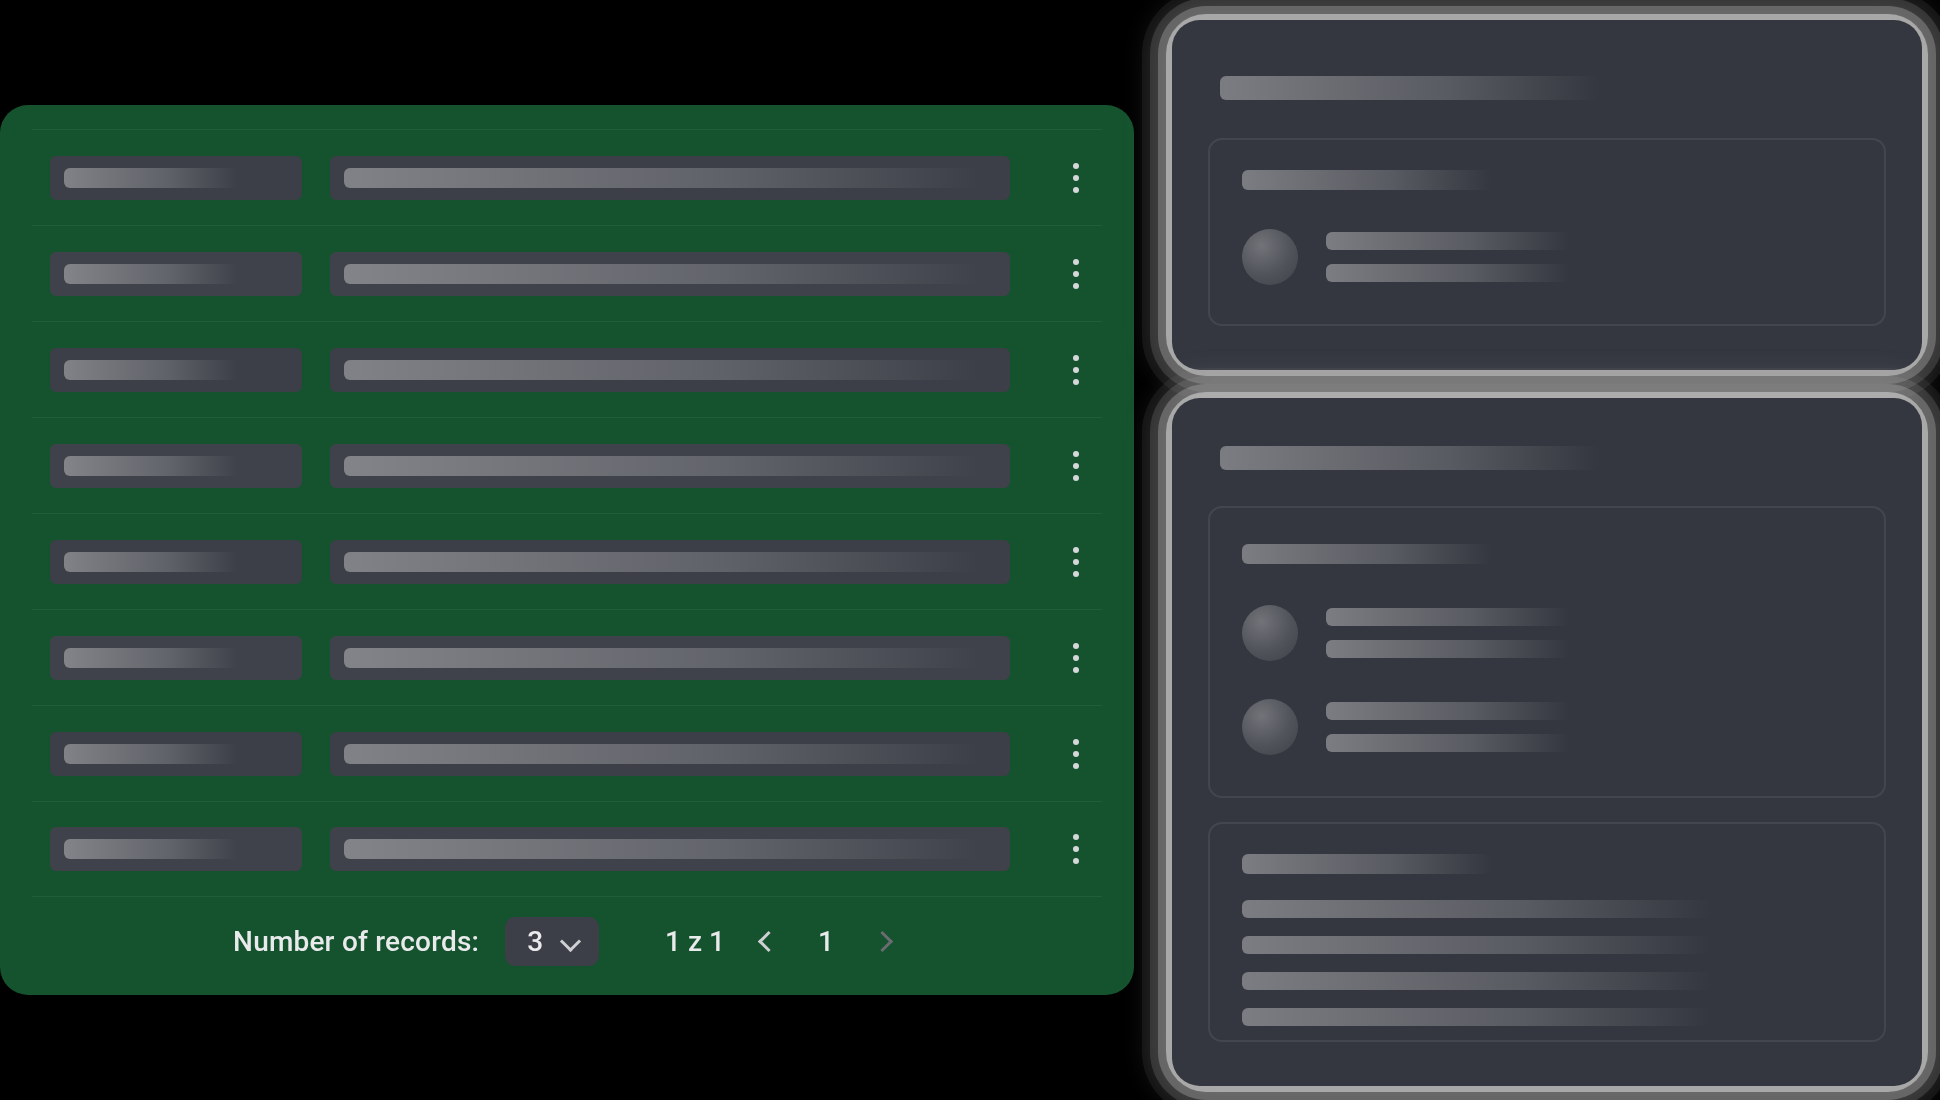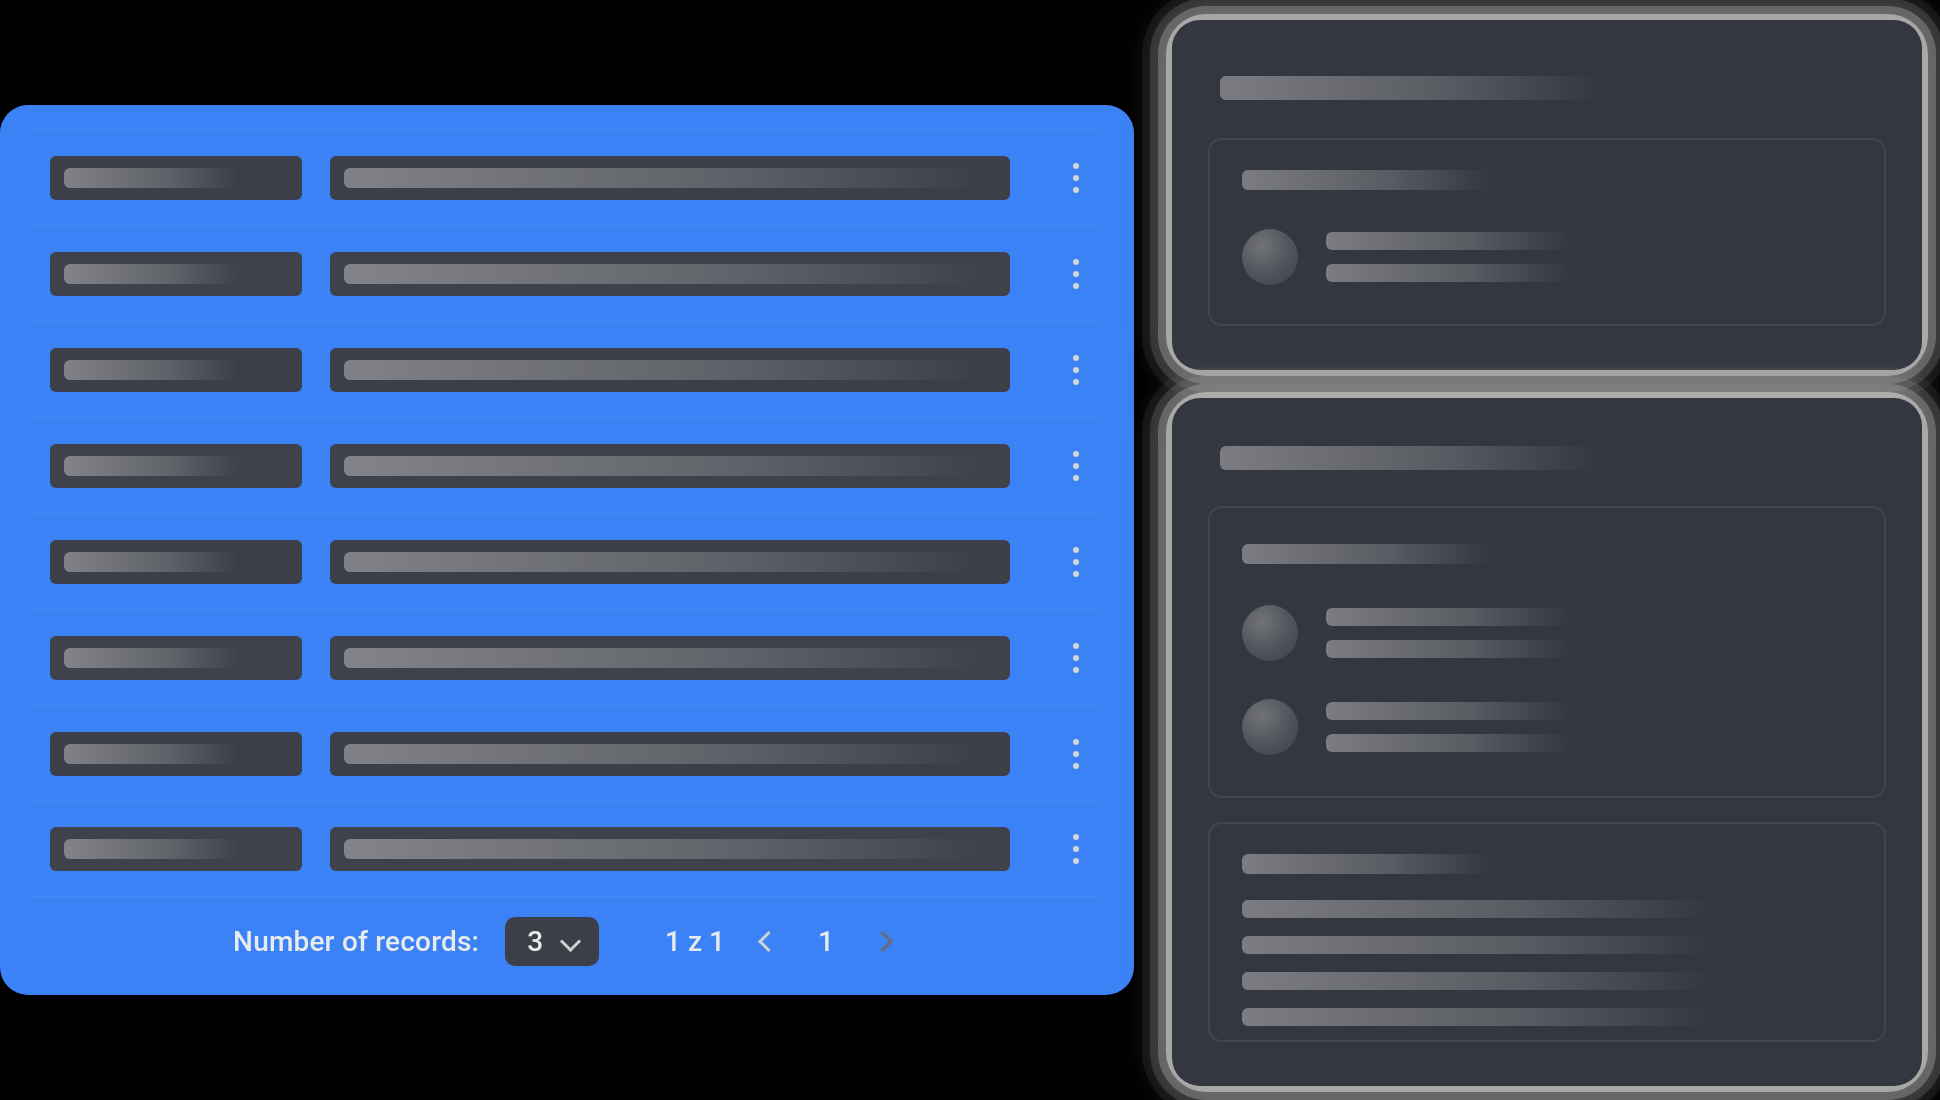--- a/index.html
+++ b/index.html
@@ -28,7 +28,7 @@
     top: 105px;
     width: 1134px;
     height: 890px;
-    background: #3b82f6;
+    background: #14532d;
     border-radius: 28px;
   }
   .list {

